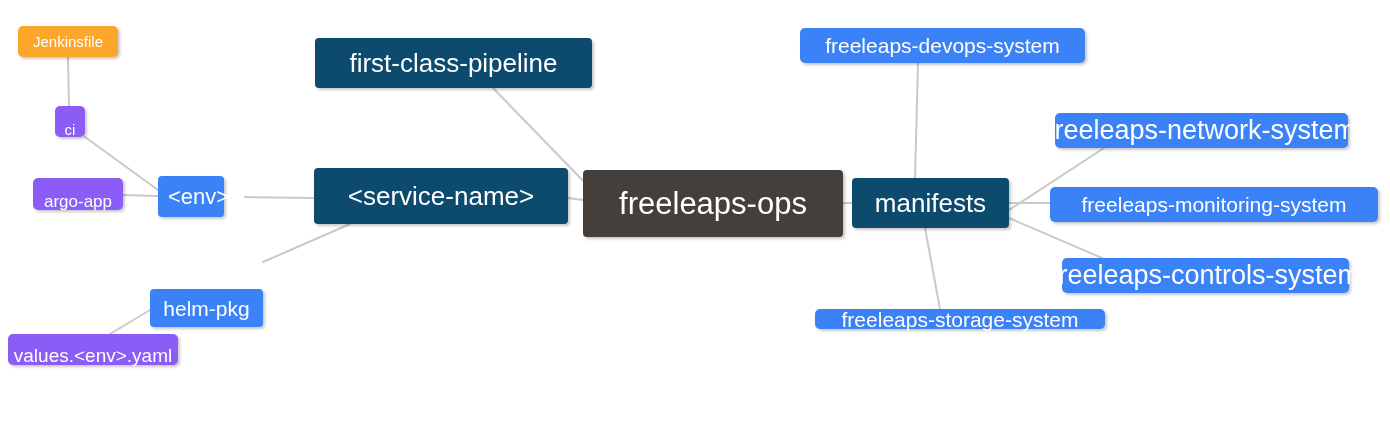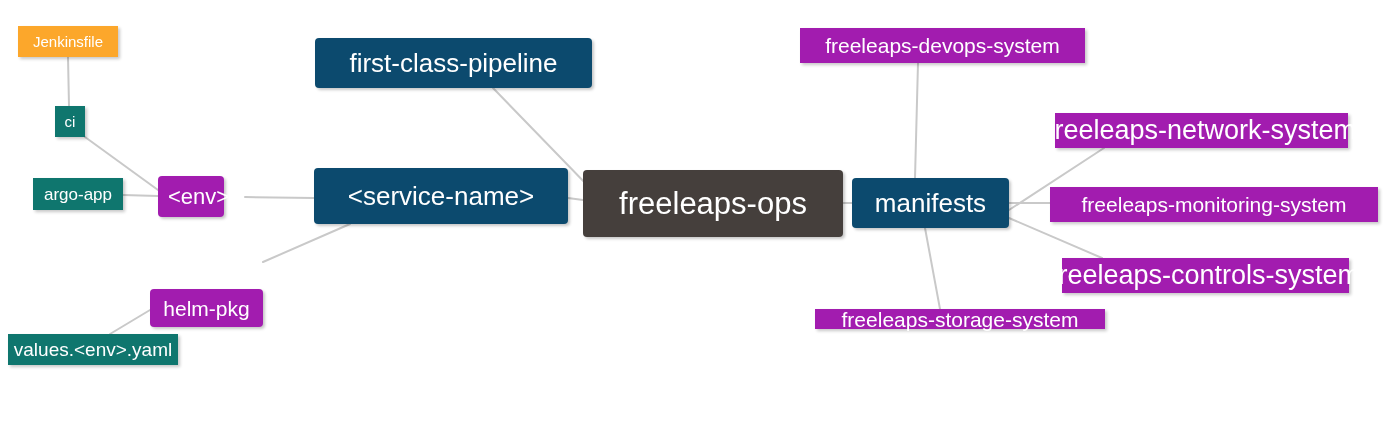--- a/index.html
+++ b/index.html
@@ -28,7 +28,7 @@
   .green{background:#a21caf;}
   .orange{background:#fca72b;}
   .red{background:#0f766e;}
-  .r2{border-radius:0;}
+  .r2{border-radius:5px;}
 </style>
 </head>
 <body>

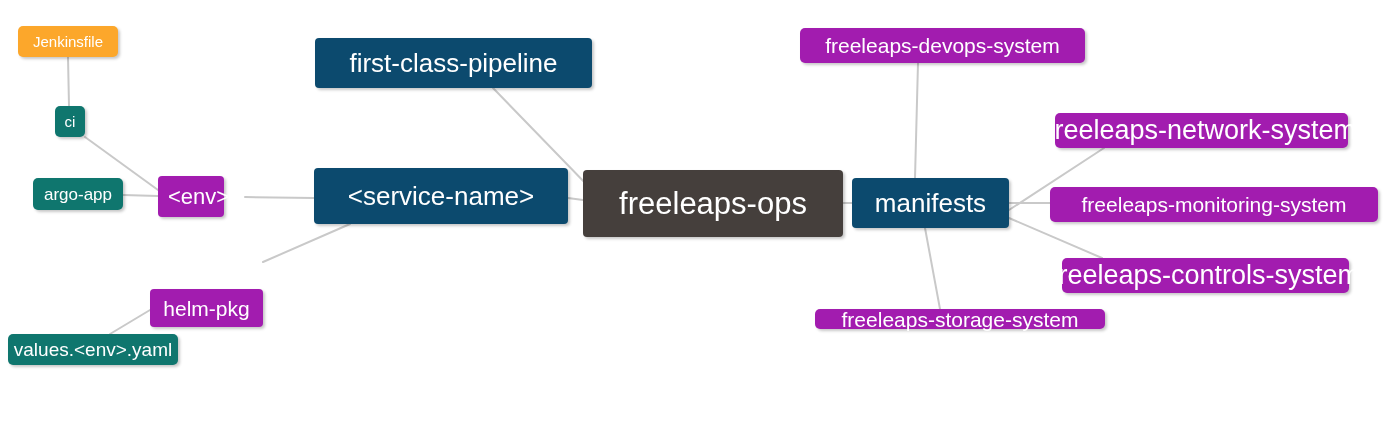--- a/index.html
+++ b/index.html
@@ -25,7 +25,7 @@
   }
   .root{background:#453f3c;}
   .blue{background:#0c4a6e;}
-  .green{background:#a21caf;}
+  .green{background:#3b82f6;}
   .orange{background:#fca72b;}
   .red{background:#0f766e;}
   .r2{border-radius:5px;}

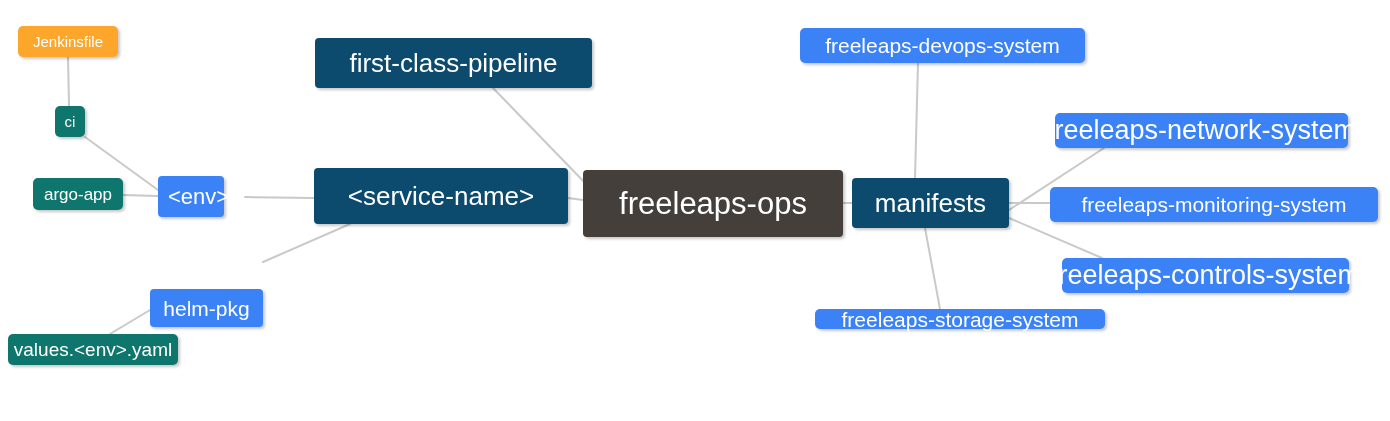--- a/index.html
+++ b/index.html
@@ -27,7 +27,7 @@
   .blue{background:#0c4a6e;}
   .green{background:#3b82f6;}
   .orange{background:#fca72b;}
-  .red{background:#0f766e;}
+  .red{background:#8b5cf6;align-items:flex-end;}
   .r2{border-radius:5px;}
 </style>
 </head>

